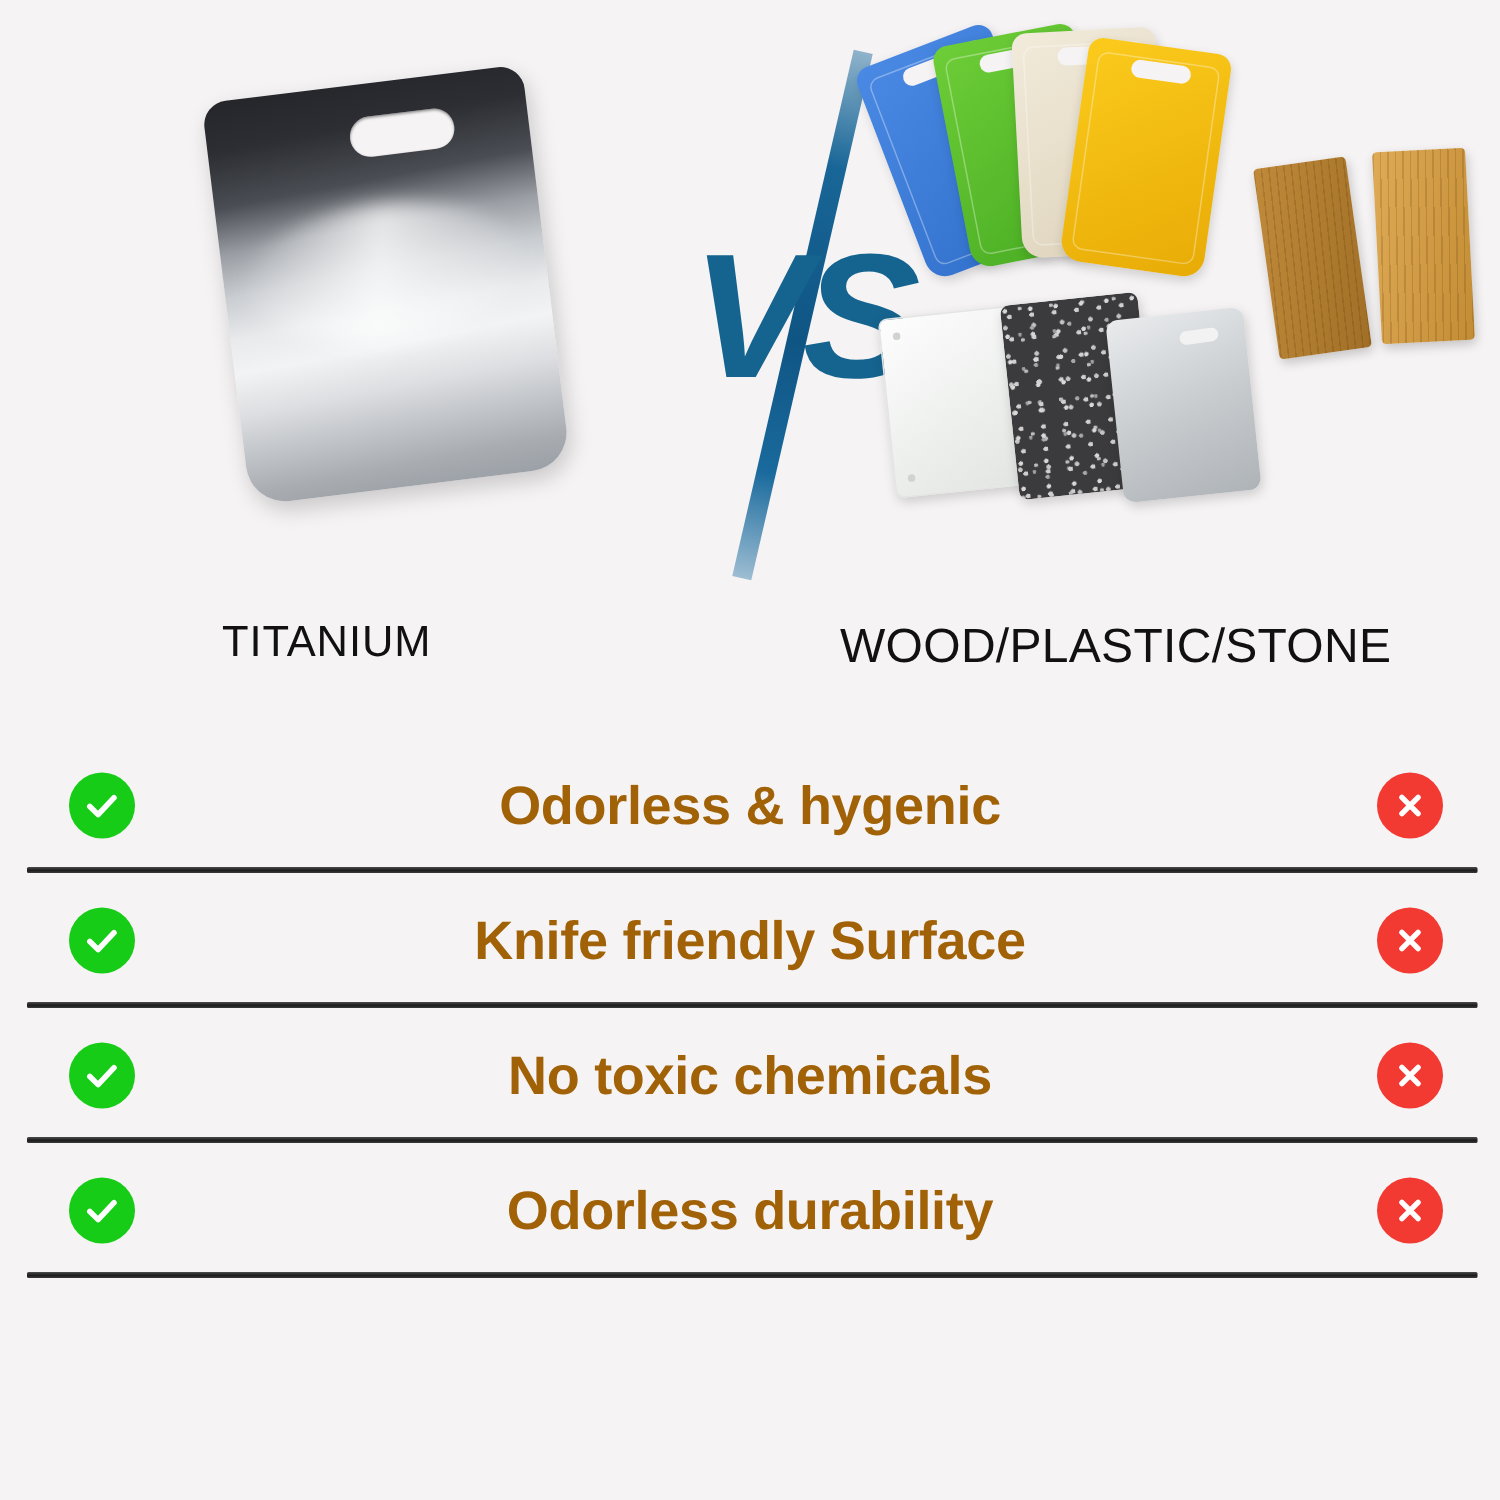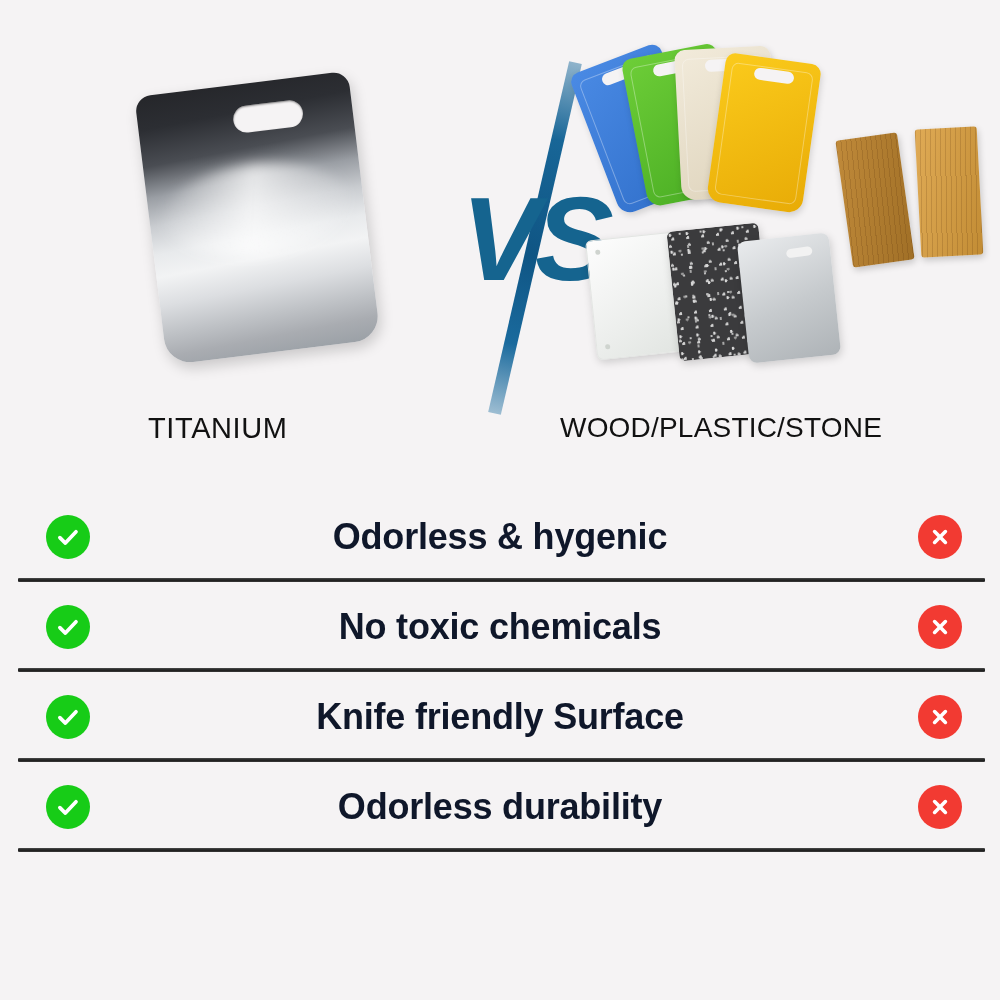--- a/index.html
+++ b/index.html
@@ -13,7 +13,7 @@
   #stage { position:relative; width:1000px; height:1000px; background:#f5f3f4; }
 
   
-  .hero { position:absolute; left:0; top:0; width:1000px; height:470px;margin-top:28px; }
+  .hero { position:absolute; left:0; top:0; width:1000px; height:470px; }
 
   
   .titanium-wrap {

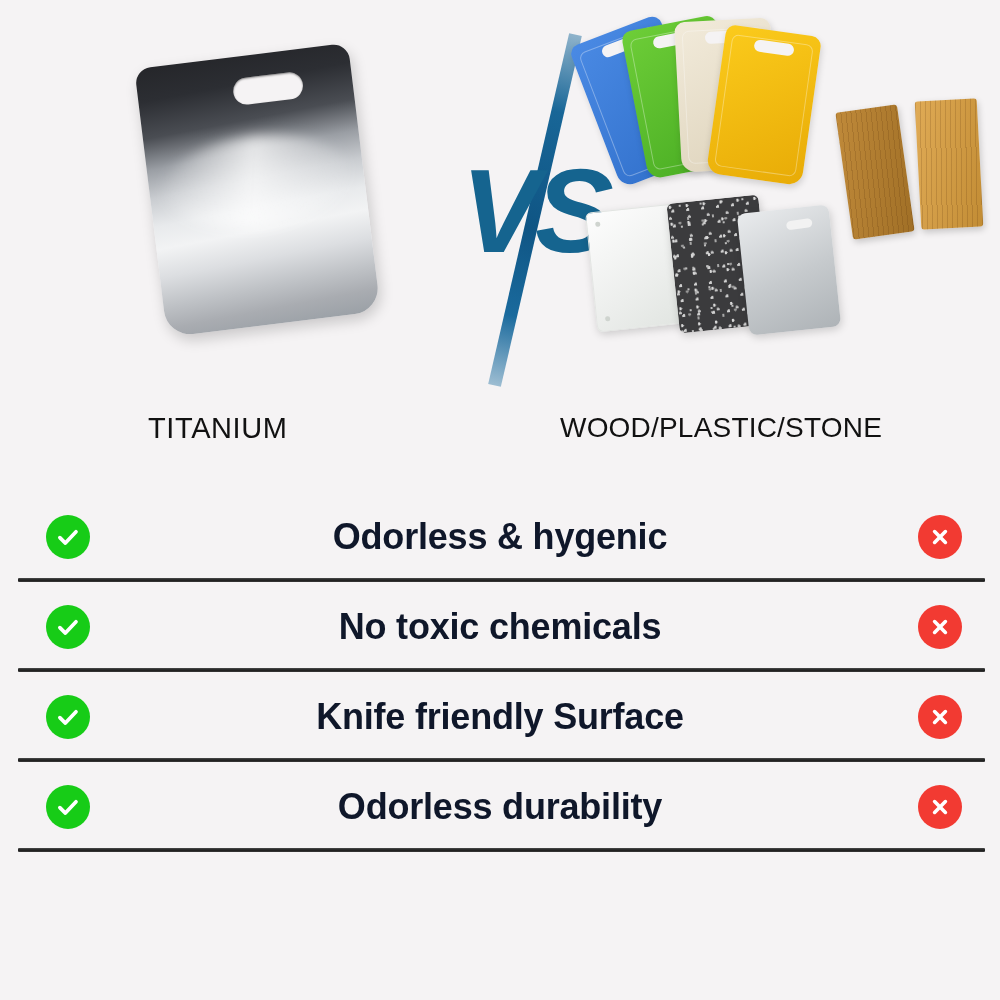--- a/index.html
+++ b/index.html
@@ -120,7 +120,7 @@
   
   .cat-label { position:absolute; font-weight:400; color:#111; white-space:nowrap; }
   .cat-left  { left:148px; top:412px; font-size:29px; letter-spacing:.6px; }
-  .cat-right { left:560px; top:412px; font-size:28px; letter-spacing:.2px; }
+  .cat-right { left:560px; top:412px; font-size:32px; letter-spacing:.2px; }
 
   
   .features { position:absolute; left:0; top:492px; width:1000px; }

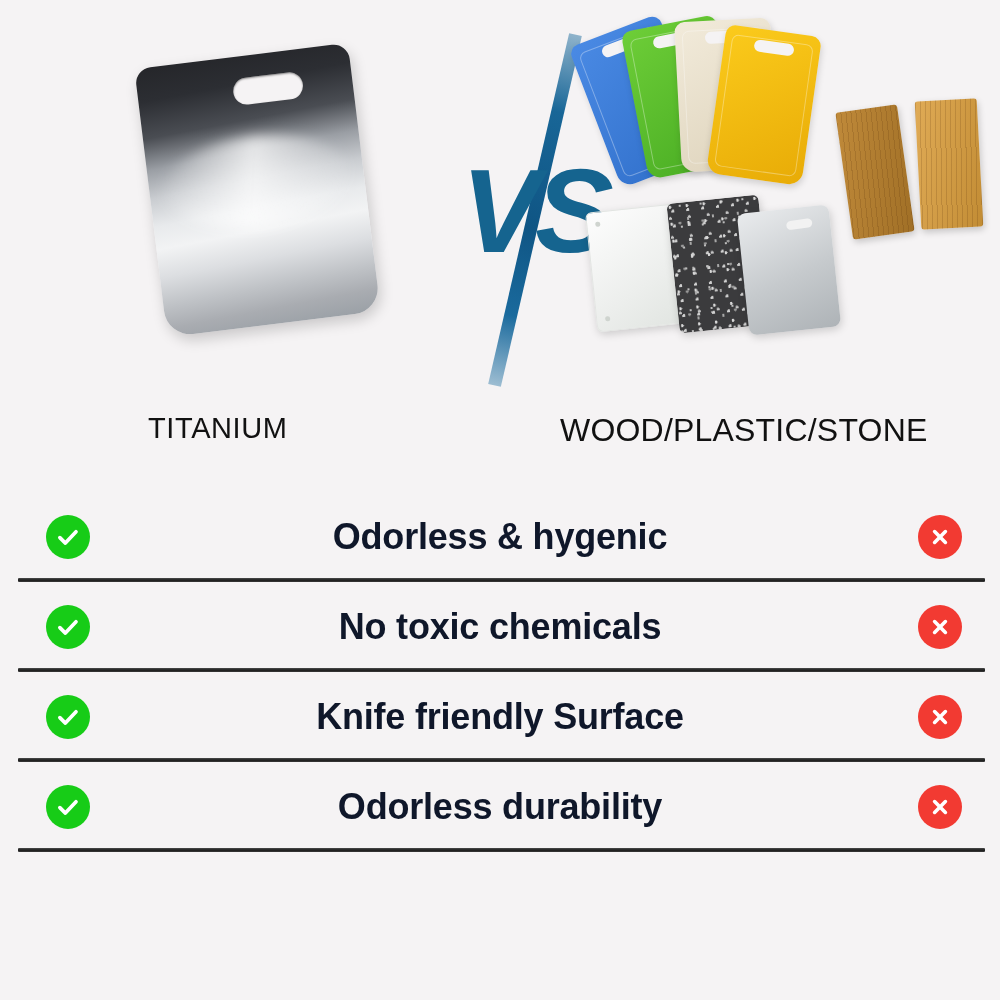--- a/index.html
+++ b/index.html
@@ -135,7 +135,7 @@
   .cell-icon svg { display:block; }
   .frow .ftext {
     position:absolute; left:0; right:0; top:50%; transform:translateY(-50%);
-    text-align:center; font-size:36px; font-weight:700; color:#0f172a;
+    text-align:center; font-size:36px; font-weight:700; color:#a16207;
     letter-spacing:-.2px;
   }
   .divider {

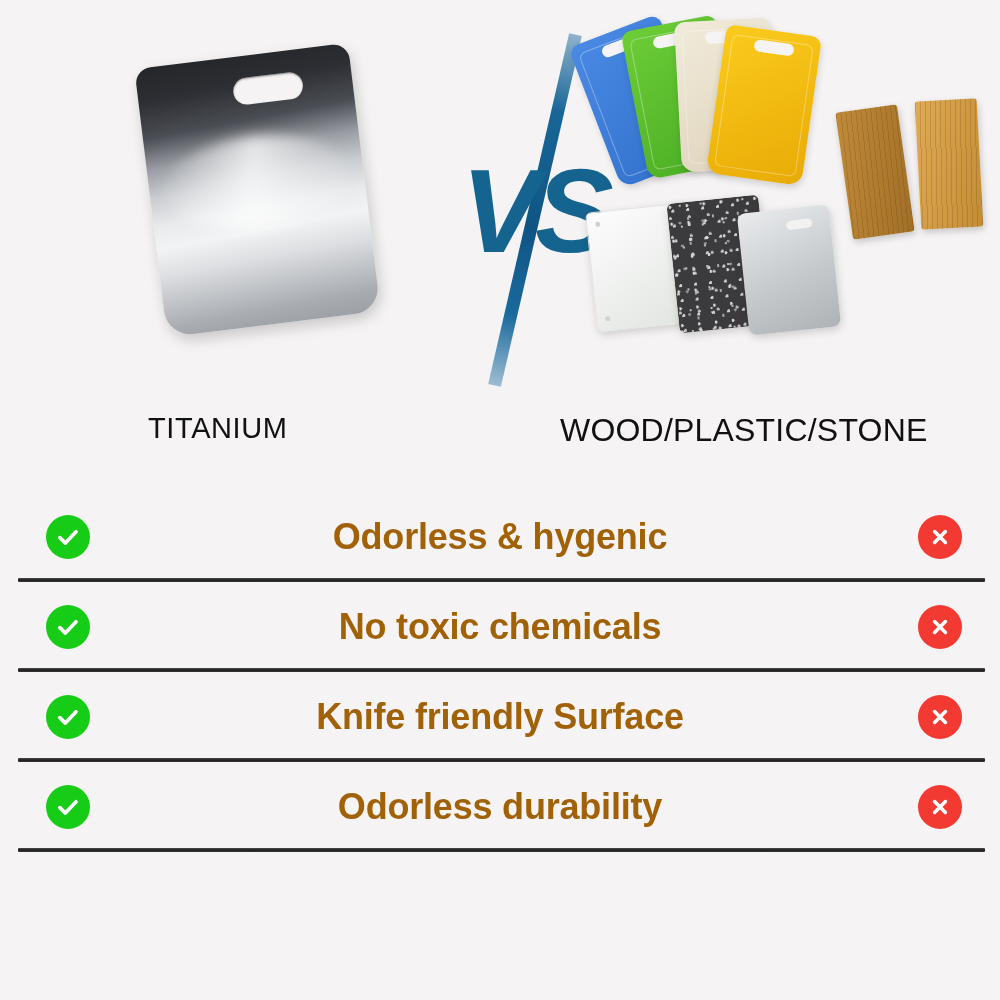--- a/index.html
+++ b/index.html
@@ -237,21 +237,21 @@
           <path d="M4.5 12.6 L9.6 17.6 L19.4 7.2" fill="none" stroke="#ffffff" stroke-width="3.4" stroke-linecap="round" stroke-linejoin="round"></path>
         </svg>
       </div>
+      <div class="ftext">Knife friendly Surface</div>
+      <div class="cell-icon cell-cross">
+        <svg width="24" height="24" viewBox="0 0 24 24" aria-hidden="true">
+          <path d="M6.6 6.6 L17.4 17.4 M17.4 6.6 L6.6 17.4" fill="none" stroke="#ffffff" stroke-width="3.6" stroke-linecap="round"></path>
+        </svg>
+      </div>
+    </div>
+
+    <div class="frow">
+      <div class="cell-icon cell-check">
+        <svg width="26" height="26" viewBox="0 0 24 24" aria-hidden="true">
+          <path d="M4.5 12.6 L9.6 17.6 L19.4 7.2" fill="none" stroke="#ffffff" stroke-width="3.4" stroke-linecap="round" stroke-linejoin="round"></path>
+        </svg>
+      </div>
       <div class="ftext">No toxic chemicals</div>
-      <div class="cell-icon cell-cross">
-        <svg width="24" height="24" viewBox="0 0 24 24" aria-hidden="true">
-          <path d="M6.6 6.6 L17.4 17.4 M17.4 6.6 L6.6 17.4" fill="none" stroke="#ffffff" stroke-width="3.6" stroke-linecap="round"></path>
-        </svg>
-      </div>
-    </div>
-
-    <div class="frow">
-      <div class="cell-icon cell-check">
-        <svg width="26" height="26" viewBox="0 0 24 24" aria-hidden="true">
-          <path d="M4.5 12.6 L9.6 17.6 L19.4 7.2" fill="none" stroke="#ffffff" stroke-width="3.4" stroke-linecap="round" stroke-linejoin="round"></path>
-        </svg>
-      </div>
-      <div class="ftext">Knife friendly Surface</div>
       <div class="cell-icon cell-cross">
         <svg width="24" height="24" viewBox="0 0 24 24" aria-hidden="true">
           <path d="M6.6 6.6 L17.4 17.4 M17.4 6.6 L6.6 17.4" fill="none" stroke="#ffffff" stroke-width="3.6" stroke-linecap="round"></path>

